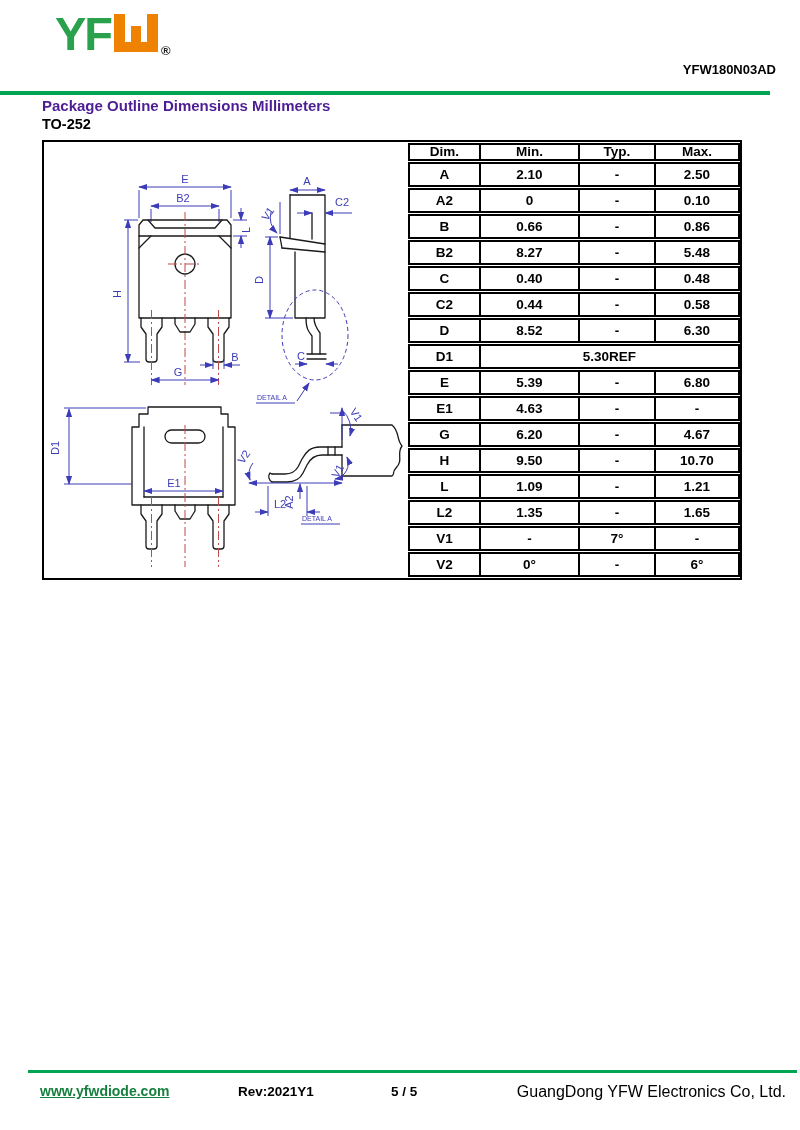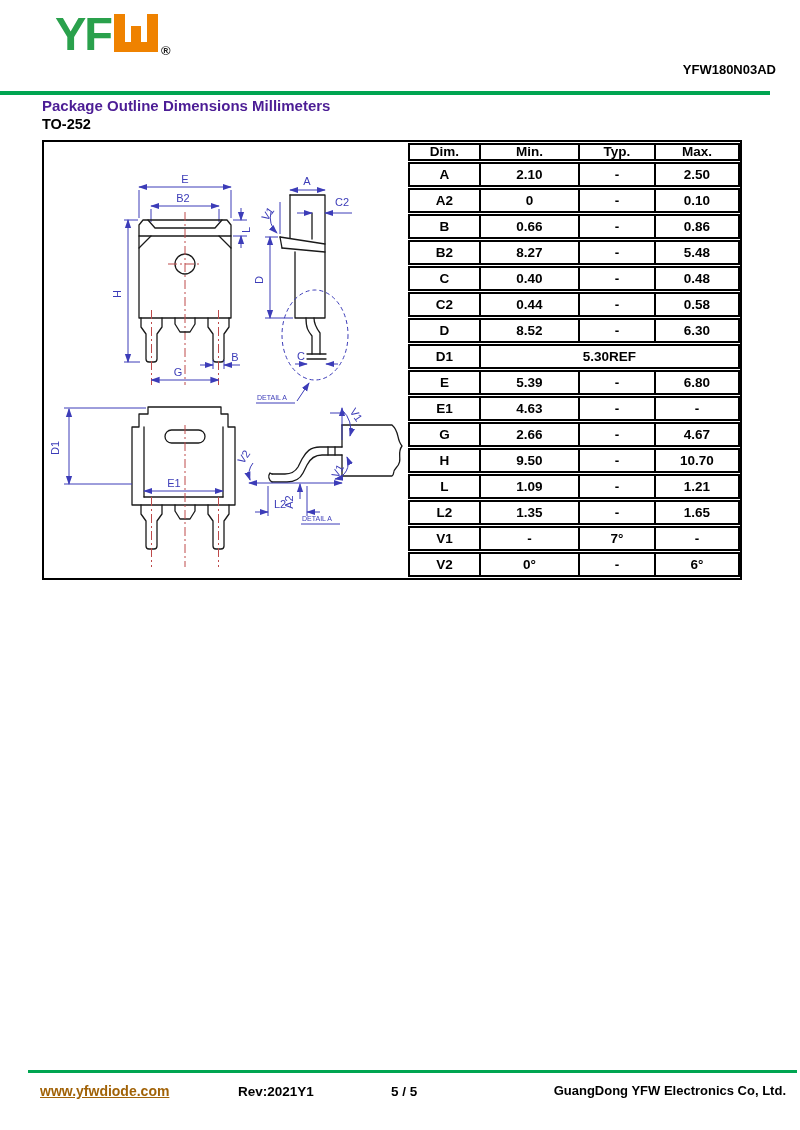--- a/index.html
+++ b/index.html
@@ -293,7 +293,7 @@
           </tr>
         <tr>
             <td>G</td>
-            <td>2.66</td>
+            <td>6.20</td>
             <td>-</td>
             <td>4.67</td>
           </tr>

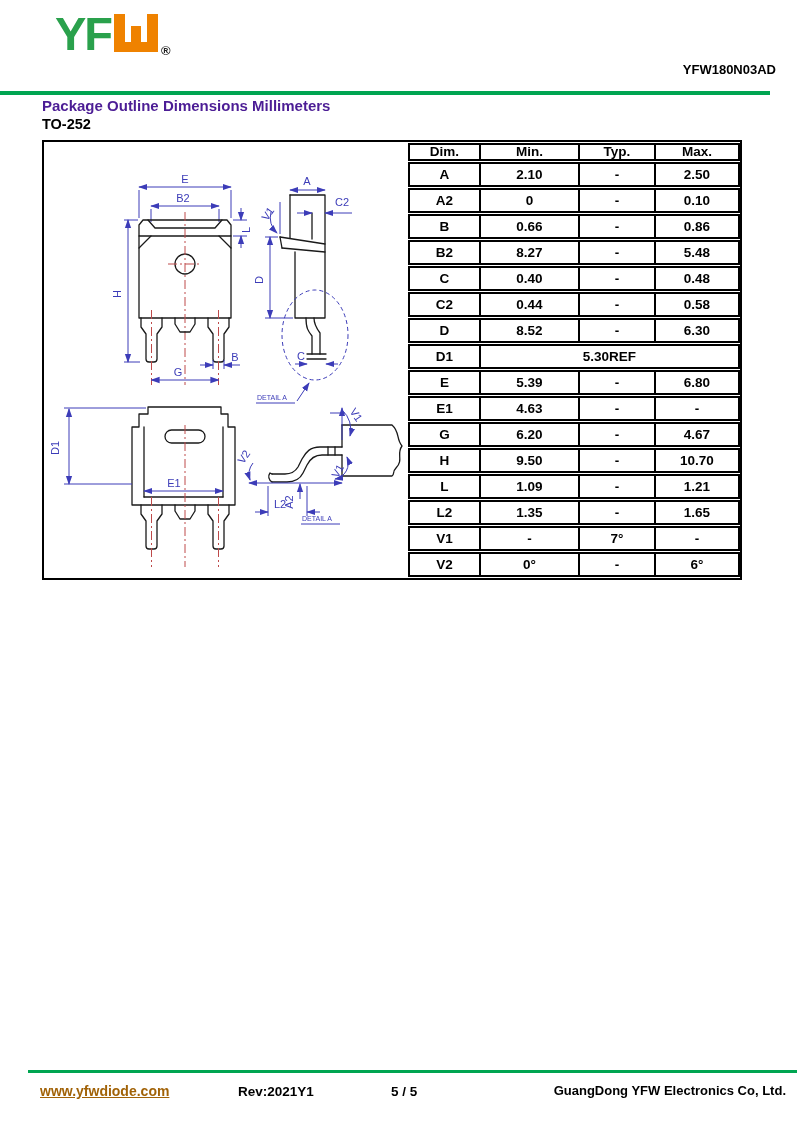--- a/index.html
+++ b/index.html
@@ -41,7 +41,7 @@
 
   
   .green-line-bottom{left:28px;top:1070px;width:769px;height:3px;background:#00a551}
-  .footer-site{left:40px;top:1083px;font-size:14px;font-weight:bold;color:#a16207;text-decoration:underline}
+  .footer-site{left:40px;top:1083px;font-size:14px;font-weight:bold;color:#15803d;text-decoration:underline}
   .footer-rev{left:238px;top:1084px;font-size:13.5px;font-weight:bold}
   .footer-page{left:391px;top:1084px;font-size:13.5px;font-weight:bold}
   .footer-company{right:14px;top:1083px;font-size:13px;font-weight:bold}

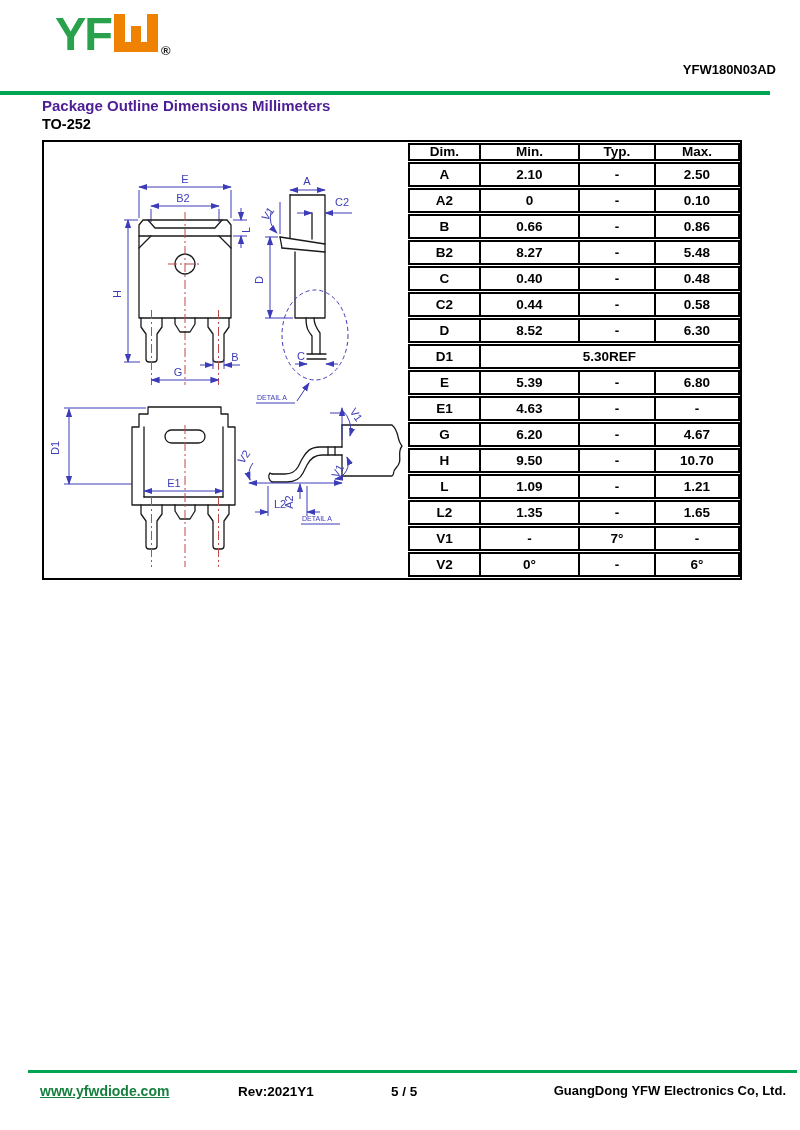--- a/index.html
+++ b/index.html
@@ -44,7 +44,7 @@
   .footer-site{left:40px;top:1083px;font-size:14px;font-weight:bold;color:#15803d;text-decoration:underline}
   .footer-rev{left:238px;top:1084px;font-size:13.5px;font-weight:bold}
   .footer-page{left:391px;top:1084px;font-size:13.5px;font-weight:bold}
-  .footer-company{right:14px;top:1083px;font-size:13px;font-weight:bold}
+  .footer-company{right:14px;top:1083px;font-size:16px;font-weight:normal}
 </style>
 </head>
 <body>

